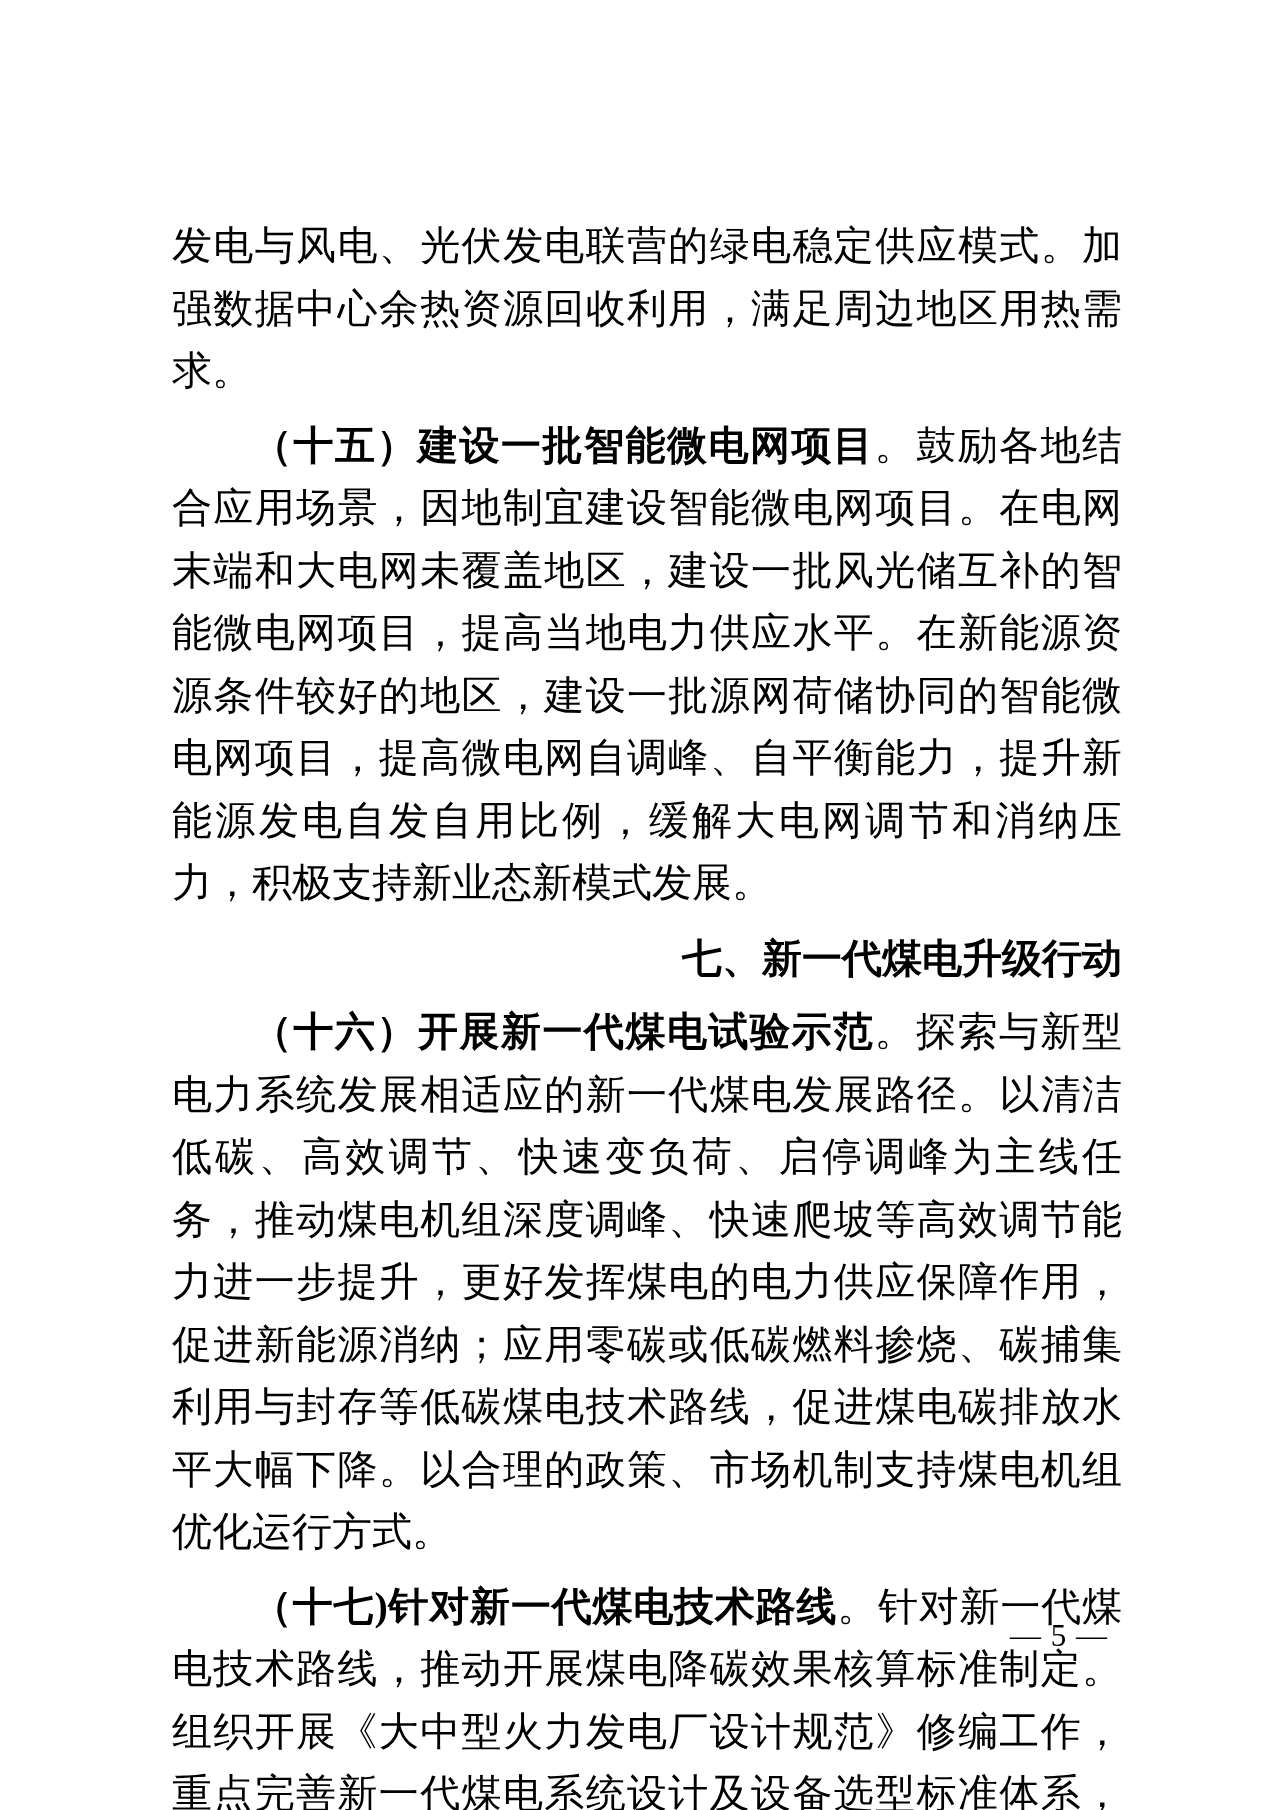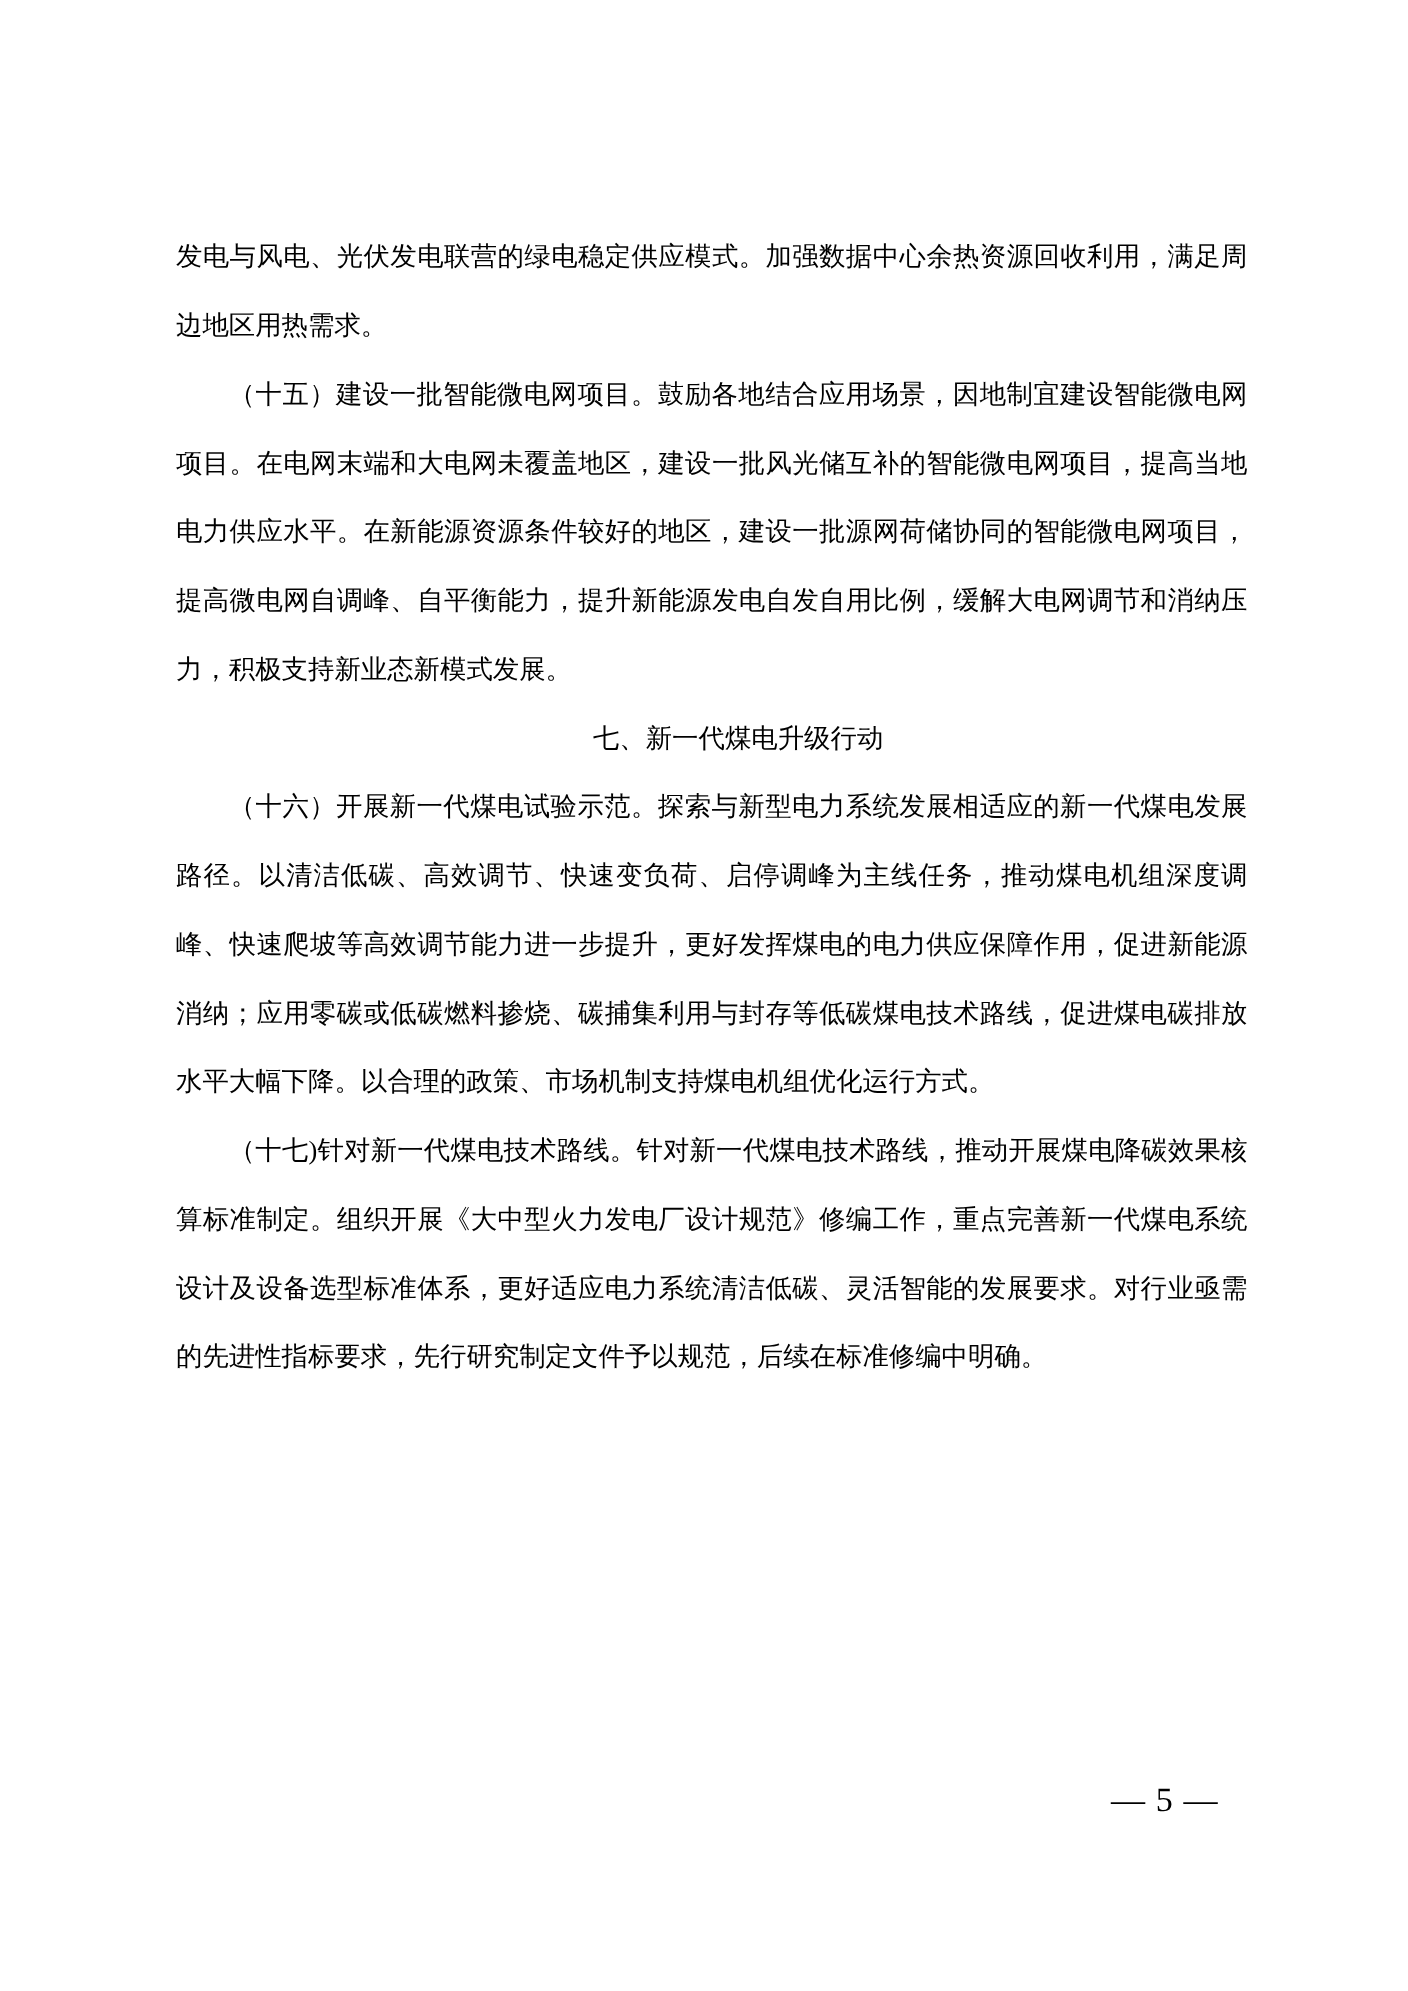--- a/index.html
+++ b/index.html
@@ -22,9 +22,9 @@
     width: 974px;
   }
   .doc p {
-    margin: 0;
+    margin: 12px;
     padding: 0;
-    font-size: 24px;
+    font-size: 40px;
     line-height: 62.5px;
     text-align: justify;
     letter-spacing: 0;

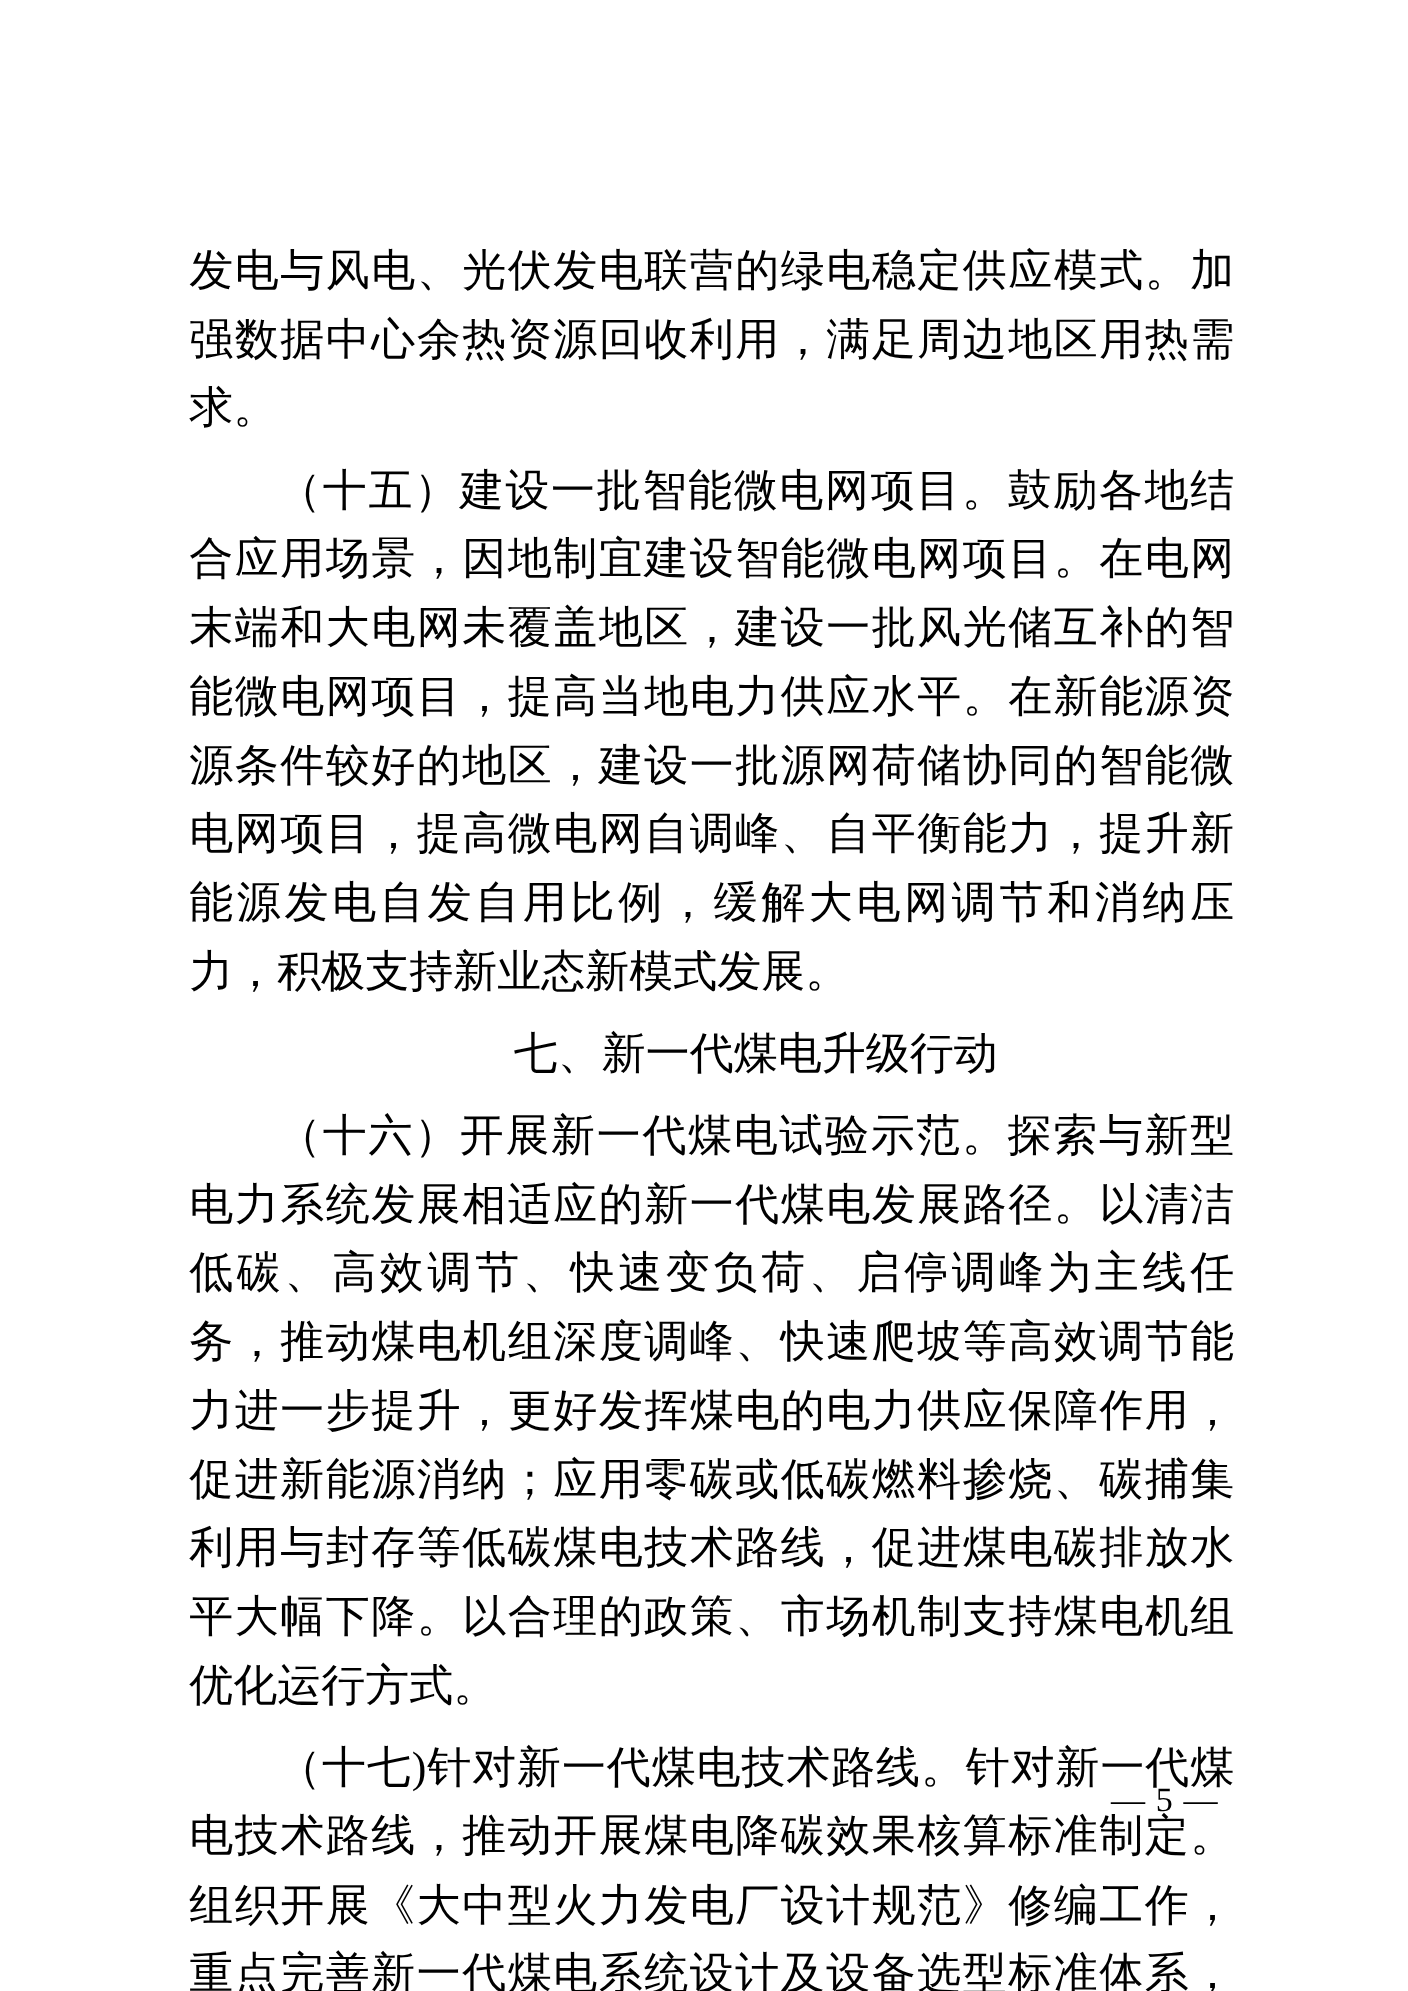--- a/index.html
+++ b/index.html
@@ -38,7 +38,7 @@
     text-align: center;
   }
   .lead {
-    font-weight: normal;
+    font-weight: bold;
   }
   .page-number {
     position: absolute;

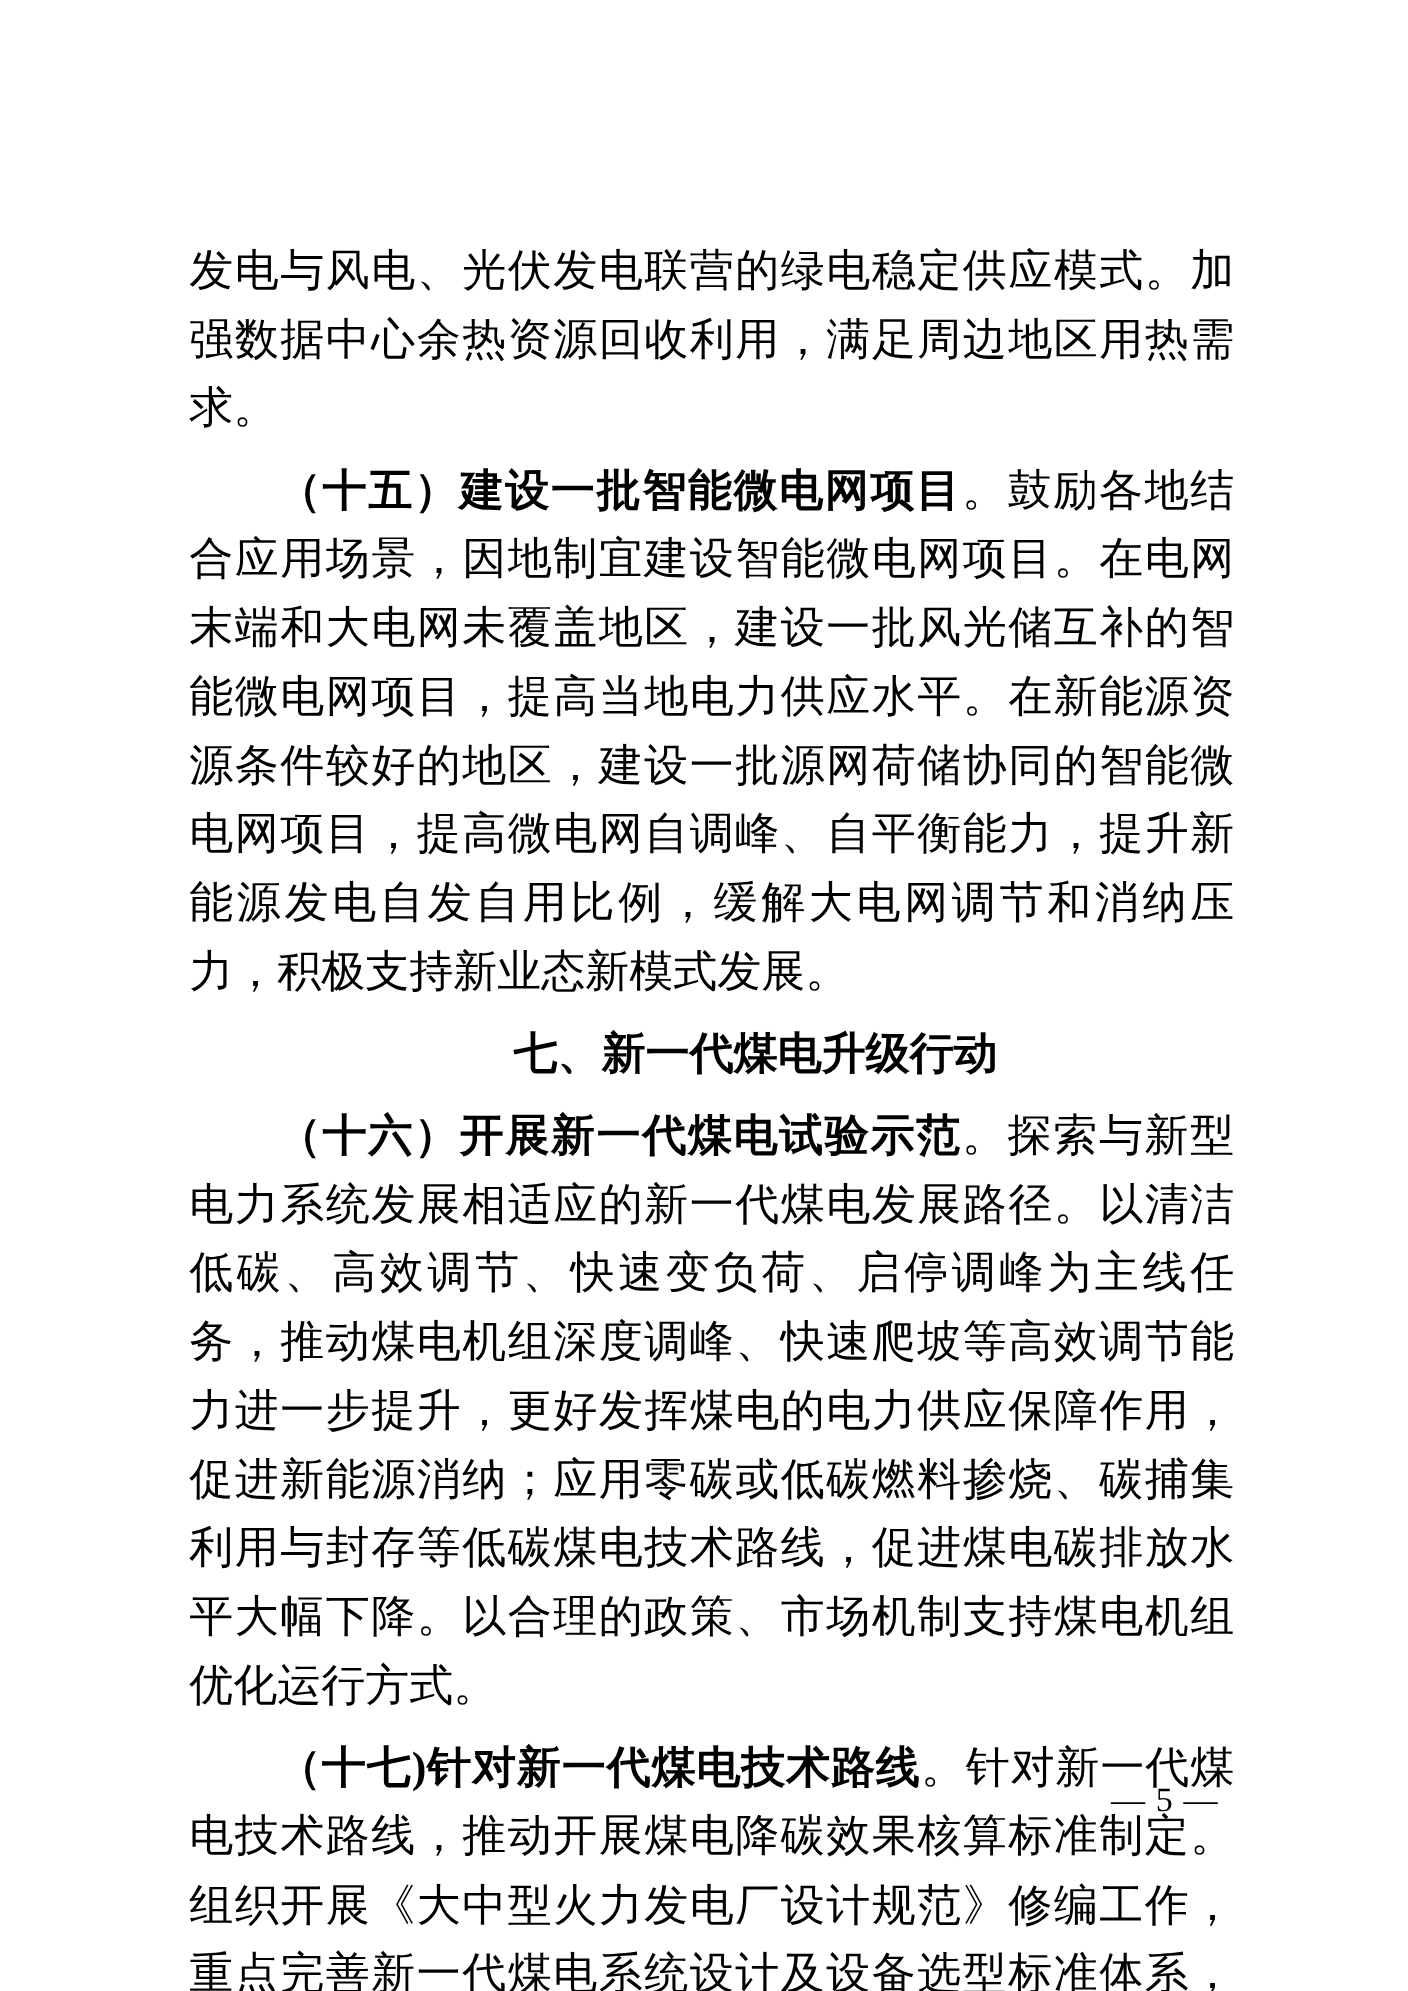--- a/index.html
+++ b/index.html
@@ -35,7 +35,7 @@
   .doc p.heading {
     font-family: "Liberation Sans", sans-serif;
     font-weight: bold;
-    text-align: center;
+    text-align: right;
   }
   .lead {
     font-weight: bold;

